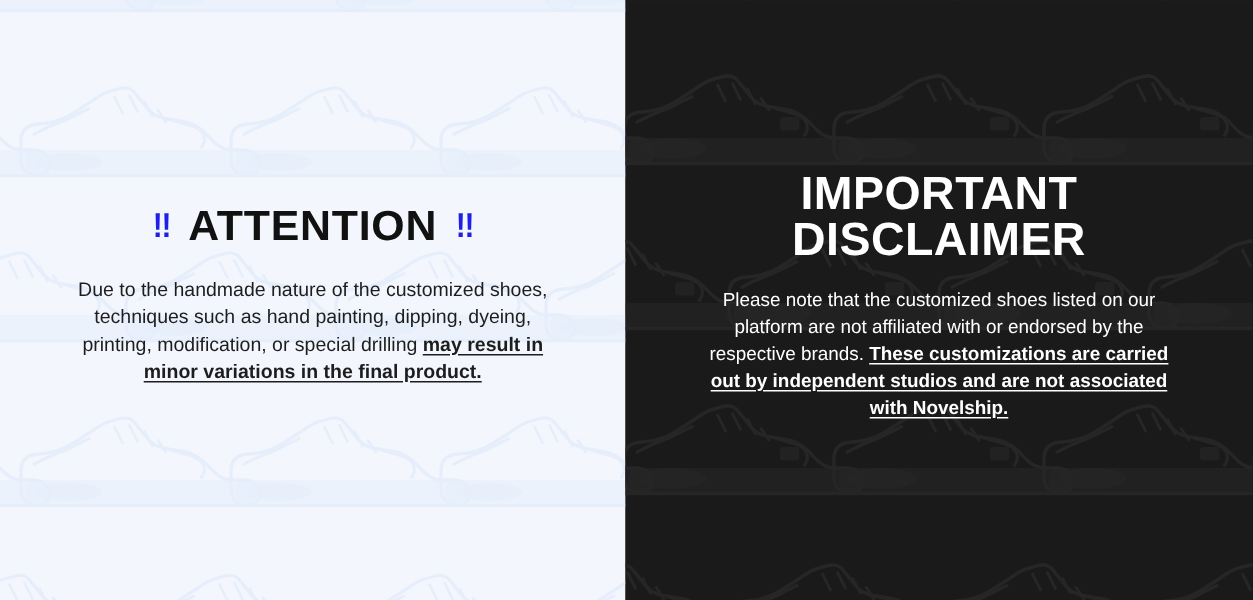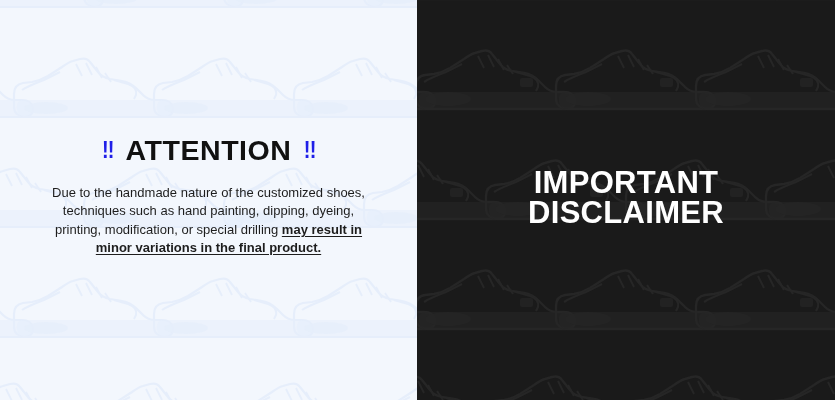--- a/index.html
+++ b/index.html
@@ -250,6 +250,9 @@
         <span class="hd-line">IMPORTANT</span>
         <span class="hd-line">DISCLAIMER</span>
       </h1>
+      <p class="body-copy body-dark">
+        <span>Please note that the customized shoes listed on our platform are not affiliated with or endorsed by the respective brands. </span><span class="emph">These customizations are carried out by independent studios and are not associated with Novelship.</span>
+      </p>
     </div>
   </section>
 

